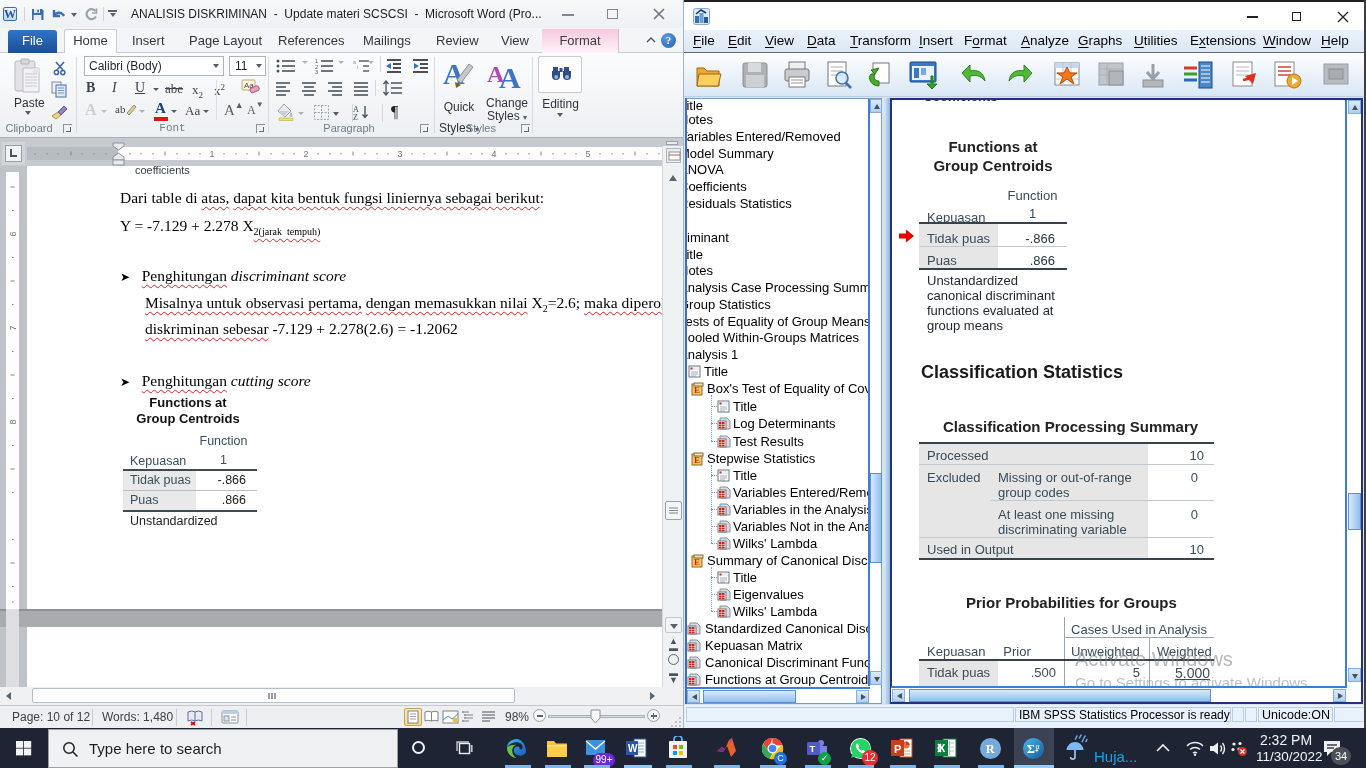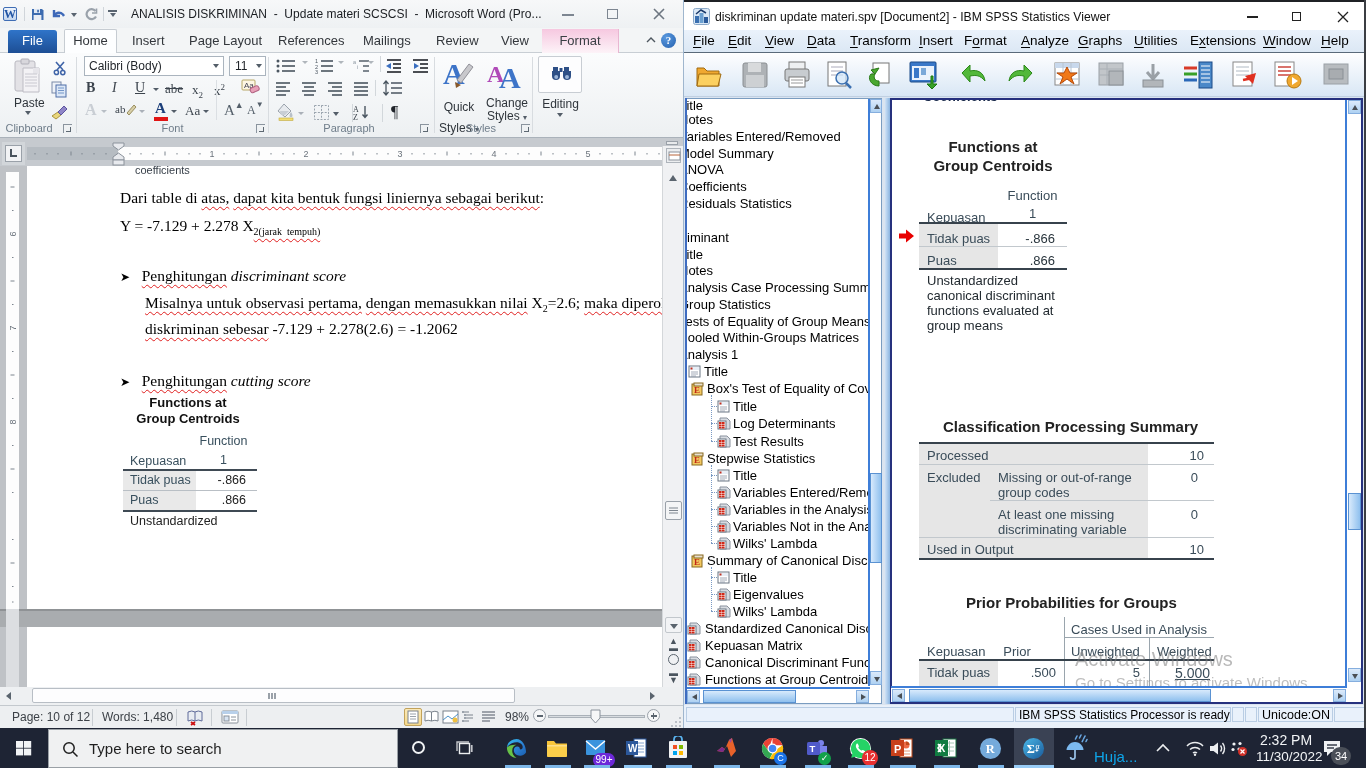--- a/index.html
+++ b/index.html
@@ -580,7 +580,6 @@
           <rect x="11" y="9" width="4" height="6" fill="#2a5a9a"></rect>
           <path d="M3 6 L8 2 L13 5" stroke="#1a3a6a" stroke-width="1.5" fill="none"></path>
         </svg>
-      <div class="abs" style="left:31px;top:8px;font-size:12.2px;color:#111;white-space:nowrap;">diskriminan update materi.spv [Document2] - IBM SPSS Statistics Viewer</div>
       <div class="abs" style="left:563px;top:14px;width:11px;height:1.6px;background:#222;"></div>
       <div class="abs" style="left:608px;top:10px;width:9px;height:9px;border:1.4px solid #222;"></div>
       <svg class="abs" style="left:653px;top:9px;" width="12" height="12" viewBox="0 0 12 12">

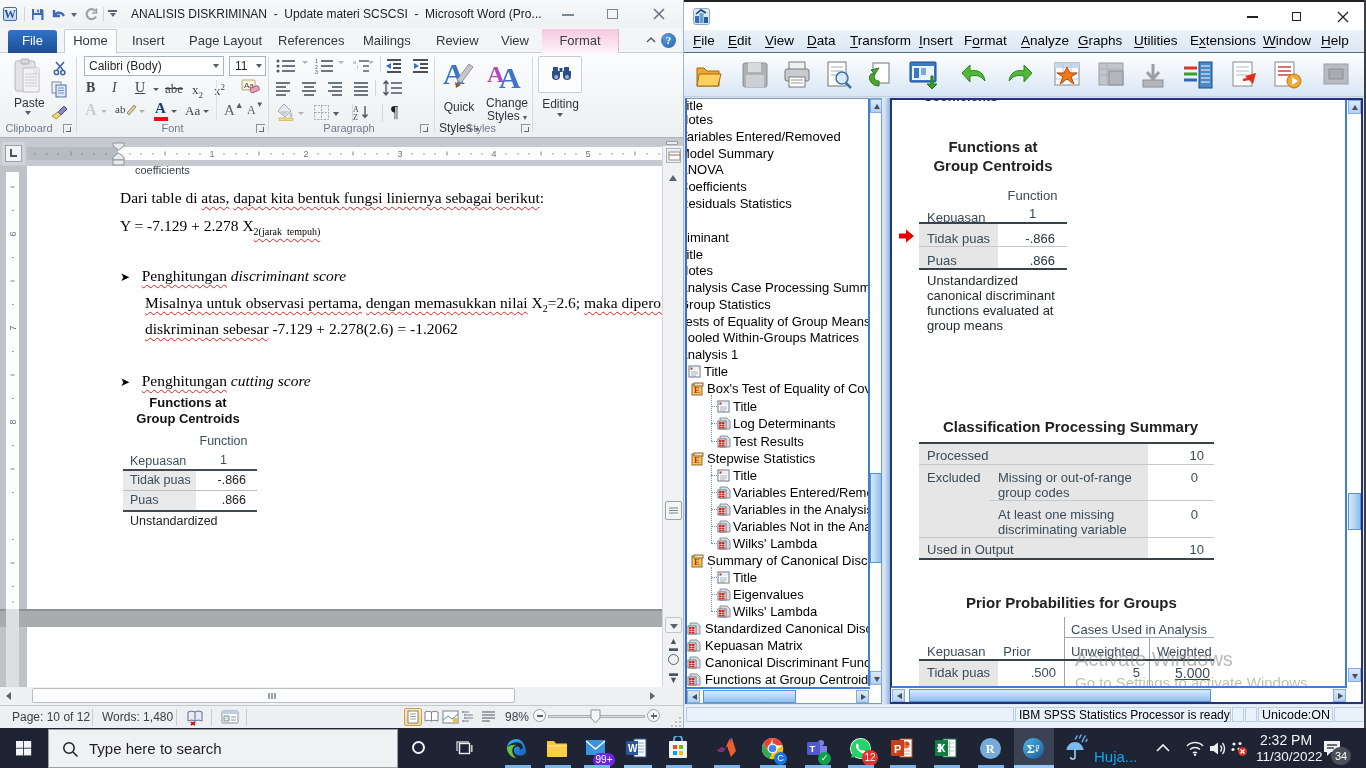--- a/index.html
+++ b/index.html
@@ -163,7 +163,7 @@
         <div class="abs" style="left:139px;top:4px;width:1px;height:62px;background:#dbdfe3;top:27px;height:40px;"></div>
         <div class="abs" style="left:147px;top:47px;font-size:15px;color:#545f6a;font-family:'Liberation Serif',serif;">A<span style="font-size:9px;vertical-align:7px;">▲</span></div>
         <div class="abs" style="left:170px;top:47px;font-size:12px;color:#545f6a;font-family:'Liberation Serif',serif;">A<span style="font-size:8px;vertical-align:7px;">▼</span></div>
-        <div class="grplabel" style="left:0;width:191px;">Font</div>
+        <div class="grplabel" style="left:0;width:191px;font-family:Liberation Mono, monospace;">Font</div>
         <div class="abs" style="right:3px;bottom:4px;width:9px;height:9px;border-left:1px solid #8a949e;border-top:1px solid #8a949e;">
             <div class="abs" style="left:2px;top:2px;width:5px;height:5px;border-right:1.4px solid #5d6872;border-bottom:1.4px solid #5d6872;"></div>
           </div>

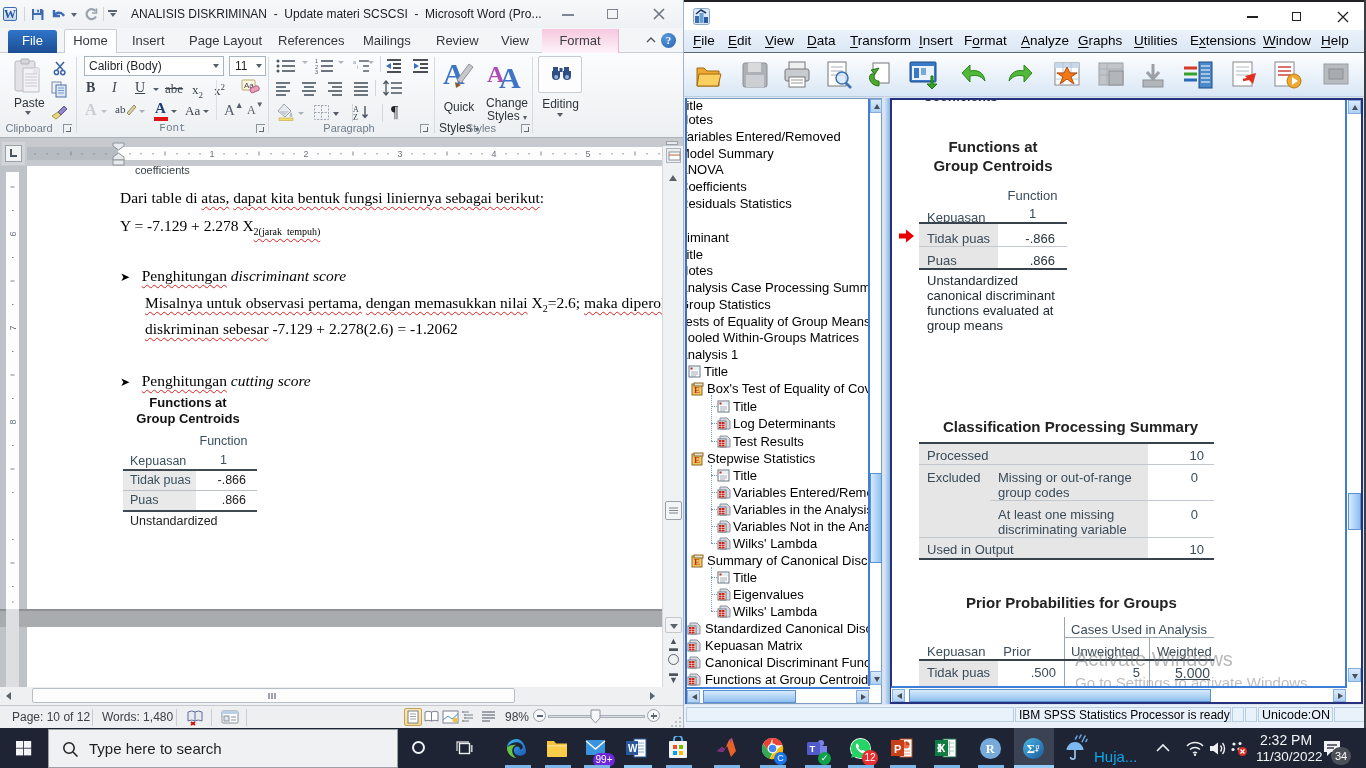--- a/index.html
+++ b/index.html
@@ -1025,6 +1025,7 @@
       <div class="abs" style="left:34px;top:188px;font-size:13px;color:#222a30;">canonical discriminant</div>
       <div class="abs" style="left:34px;top:203px;font-size:13px;color:#222a30;">functions evaluated at</div>
       <div class="abs" style="left:34px;top:218px;font-size:13px;color:#222a30;">group means</div>
+      <div class="abs" style="left:28px;top:262px;font-size:18px;font-weight:bold;color:#1a1a1a;">Classification Statistics</div>
       <div class="abs" style="left:50px;top:318px;font-size:15px;font-weight:bold;color:#222;">Classification Processing Summary</div>
       <div class="abs" style="left:26px;top:342px;width:295px;height:2px;background:#37424c;"></div>
       <div class="abs" style="left:26px;top:344px;width:229px;height:114px;background:#e6e6e6;"></div>

